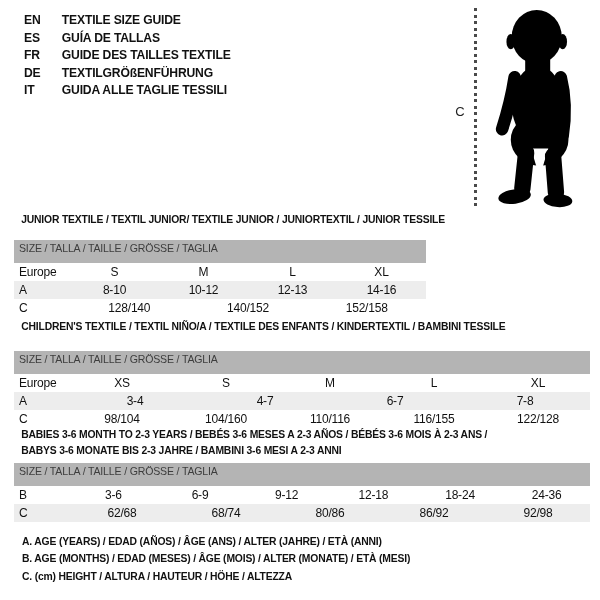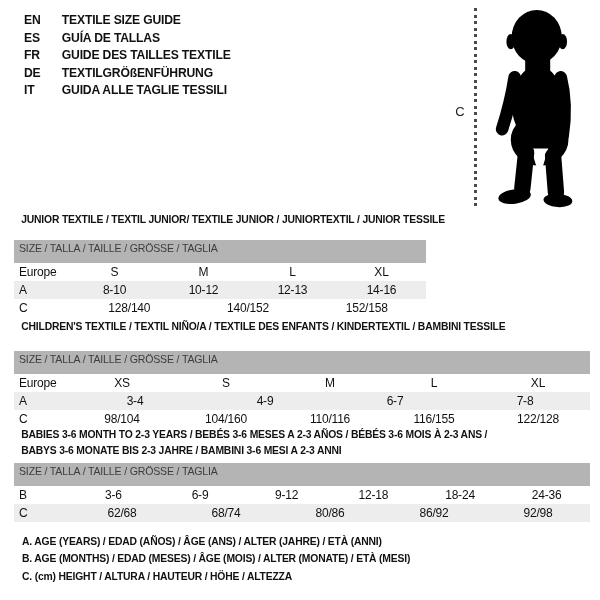--- a/index.html
+++ b/index.html
@@ -169,7 +169,7 @@
       <div class="trow alt">
         <span class="tlabel">A</span>
         <span class="tcell">3-4</span>
-        <span class="tcell">4-9</span>
+        <span class="tcell">4-7</span>
         <span class="tcell">6-7</span>
         <span class="tcell">7-8</span>
       </div>

